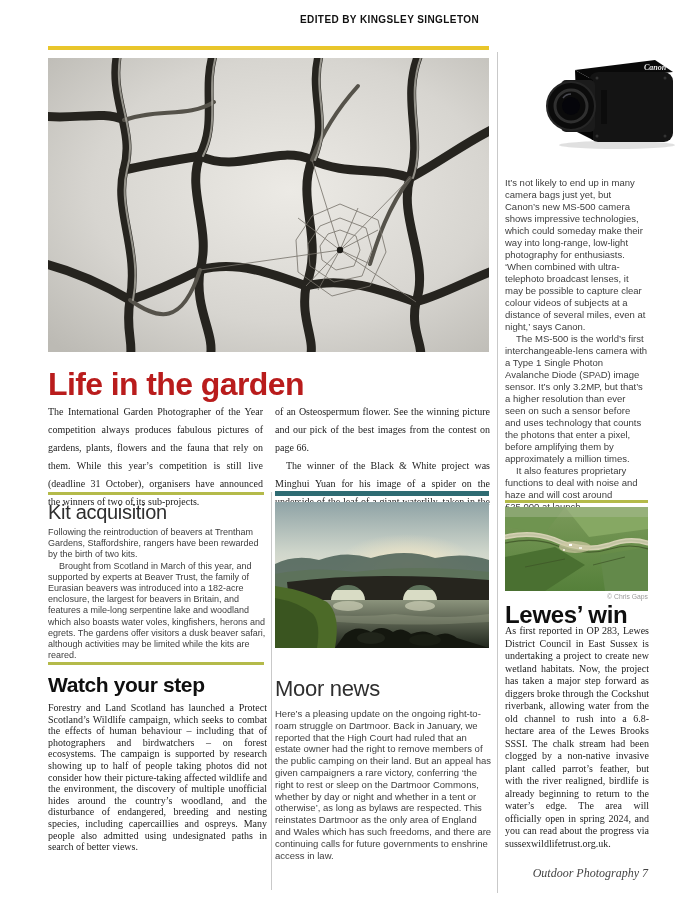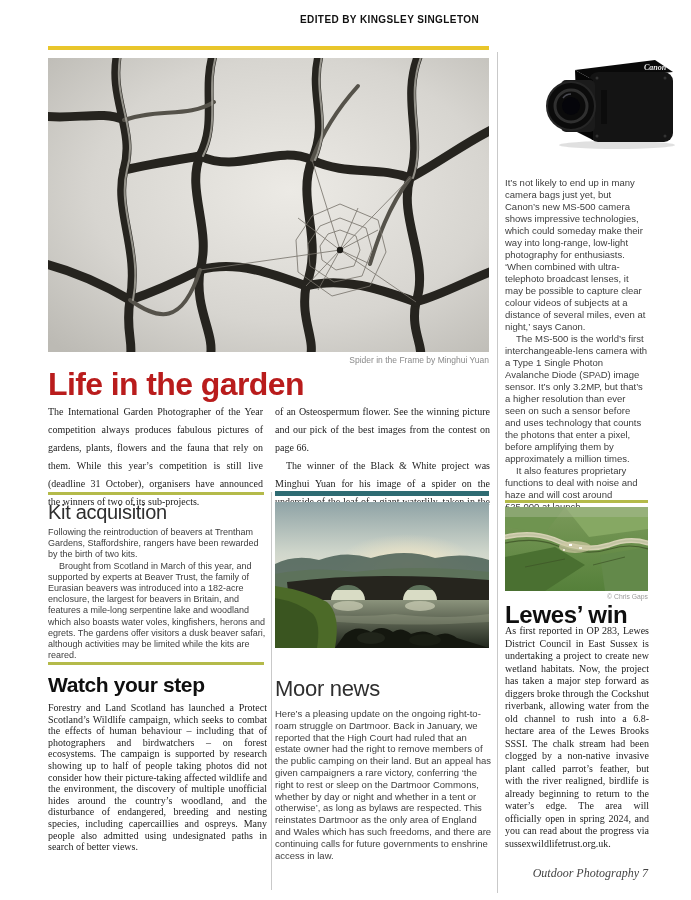--- a/index.html
+++ b/index.html
@@ -101,7 +101,6 @@
     </svg>
   </div>
 
-  <div class="abs caption" style="left:48px;top:355px;width:441px;text-align:right;">Spider in the Frame by Minghui Yuan</div>
 
   <h1 class="big abs" style="left:48px;top:366px;">Life in the garden</h1>
   <div class="abs garden-cols" style="left:48px;top:403px;width:442px;">

